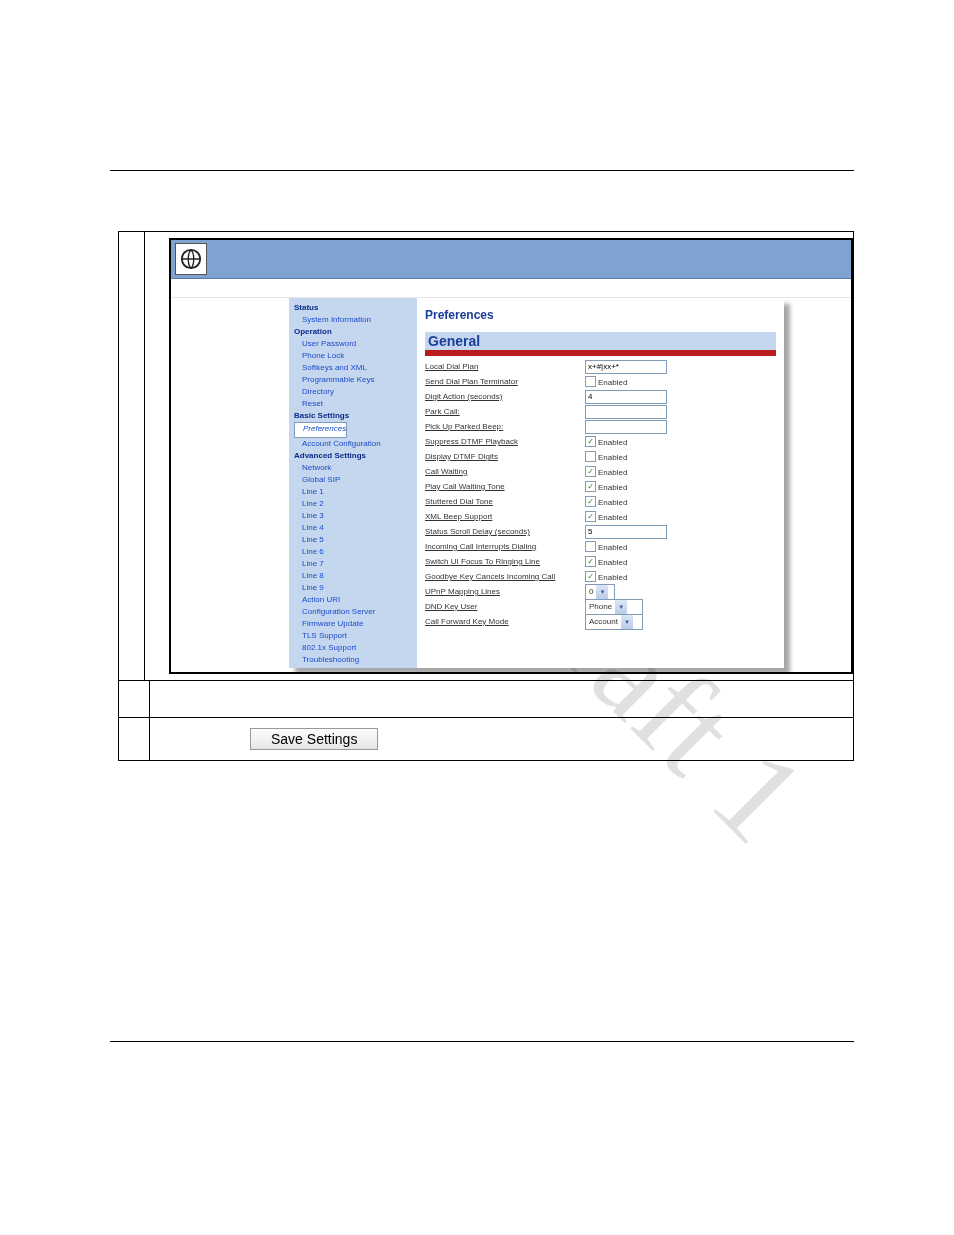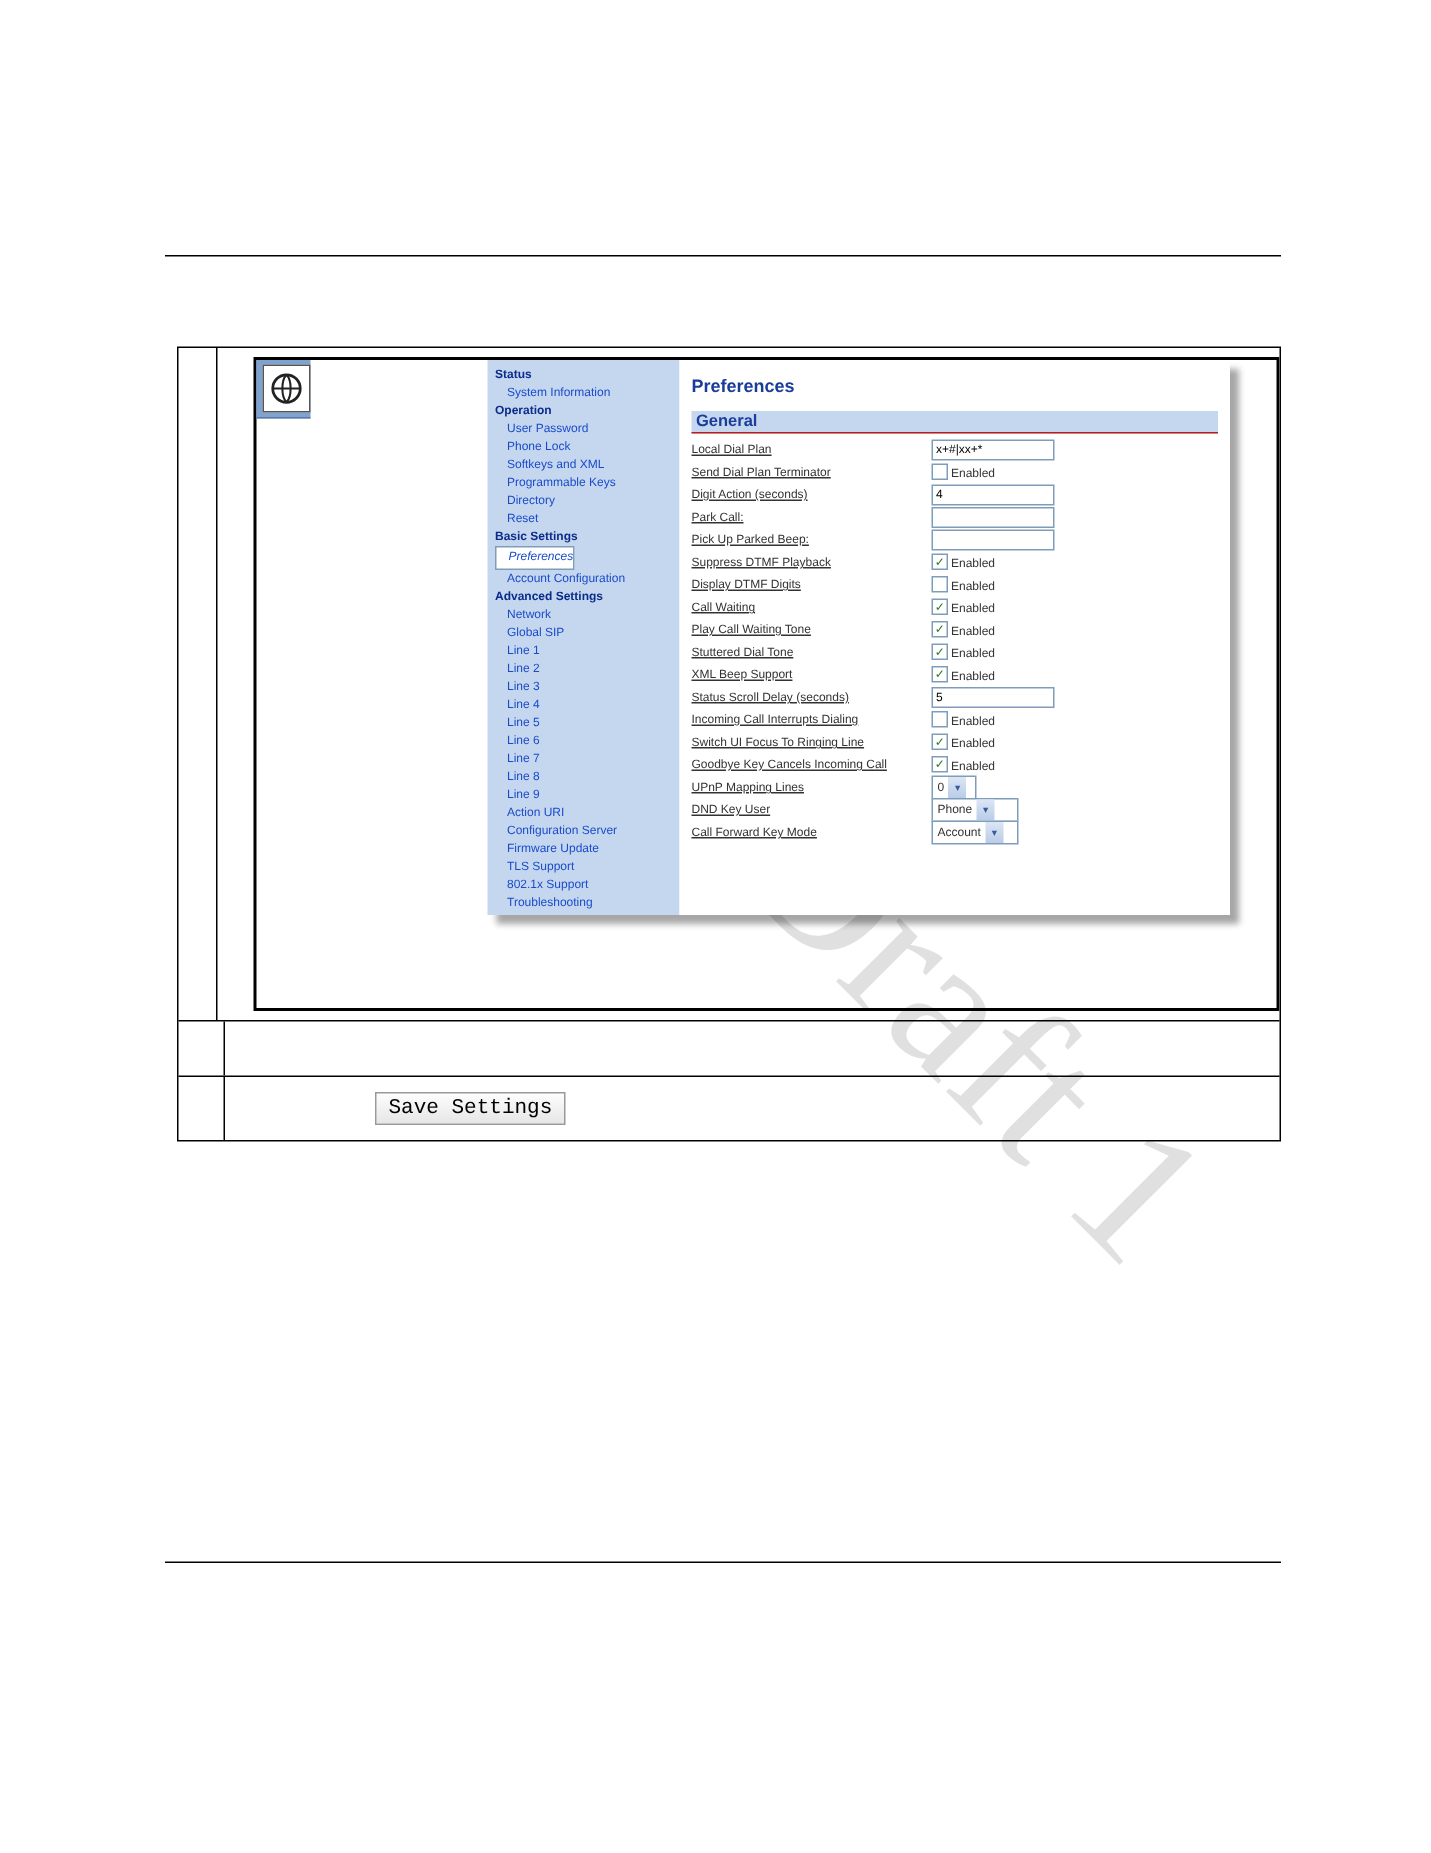--- a/index.html
+++ b/index.html
@@ -55,7 +55,7 @@
   border: 2px solid #000;
   background: #fff;
   display: flex;
-  flex-direction: row;
+  flex-direction: column;
   font-family: Verdana, Arial, sans-serif;
   margin-left: 24px;
 }

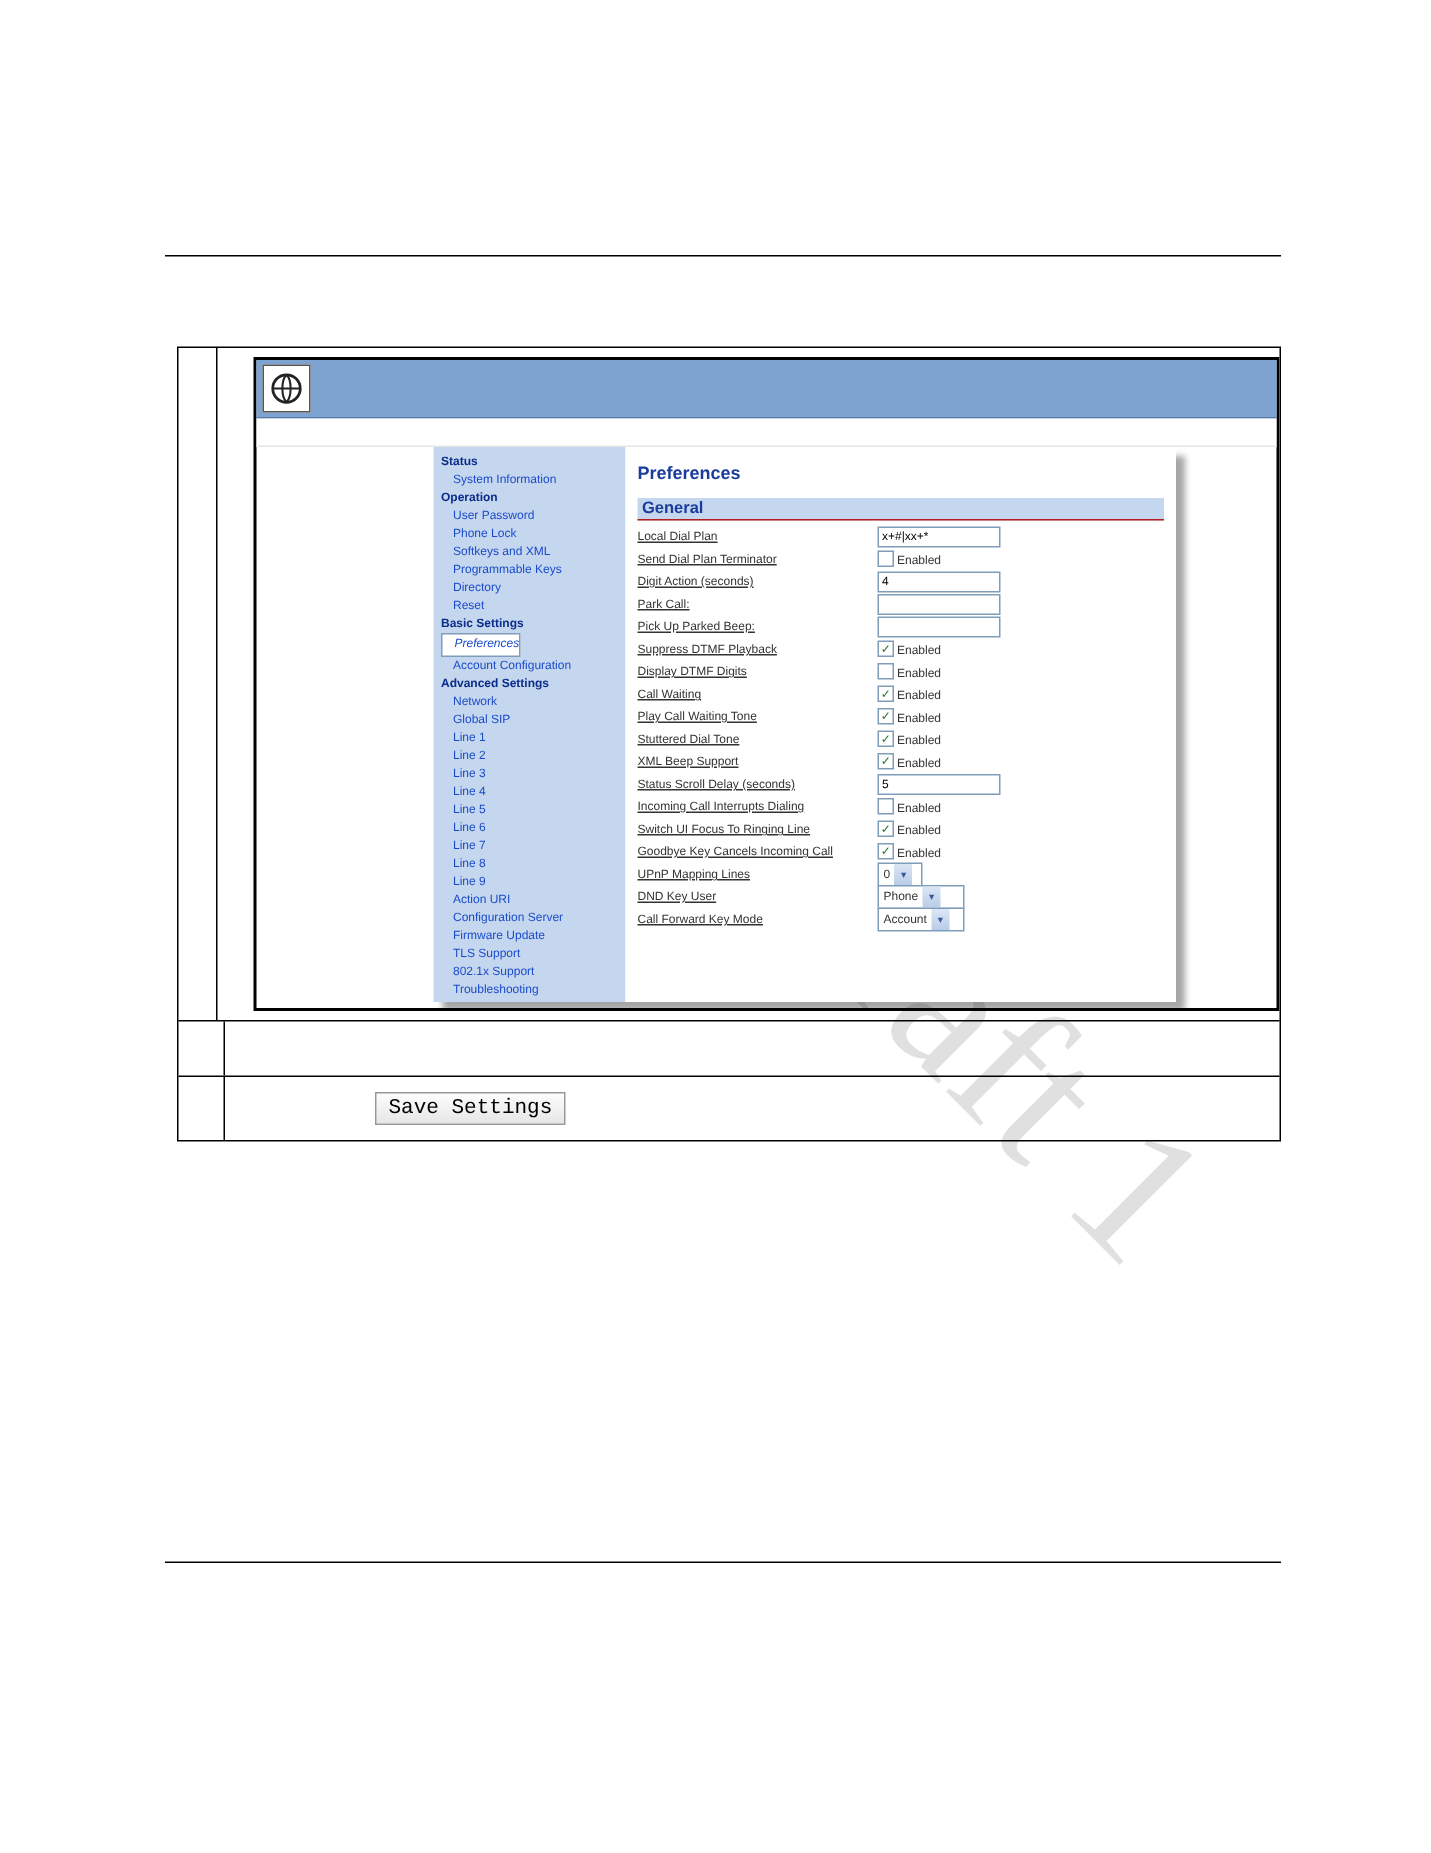--- a/index.html
+++ b/index.html
@@ -137,10 +137,10 @@
 .gen-header {
   background: #c5d6ef;
   color: #1a3c9a;
-  font-size: 11px;
+  font-size: 14px;
   font-weight: bold;
   padding: 1px 3px;
-  border-bottom: 1px solid #b91c1c;
+  border-bottom: 6px solid #b91c1c;
   margin-bottom: 3px;
 }
 .field-row {

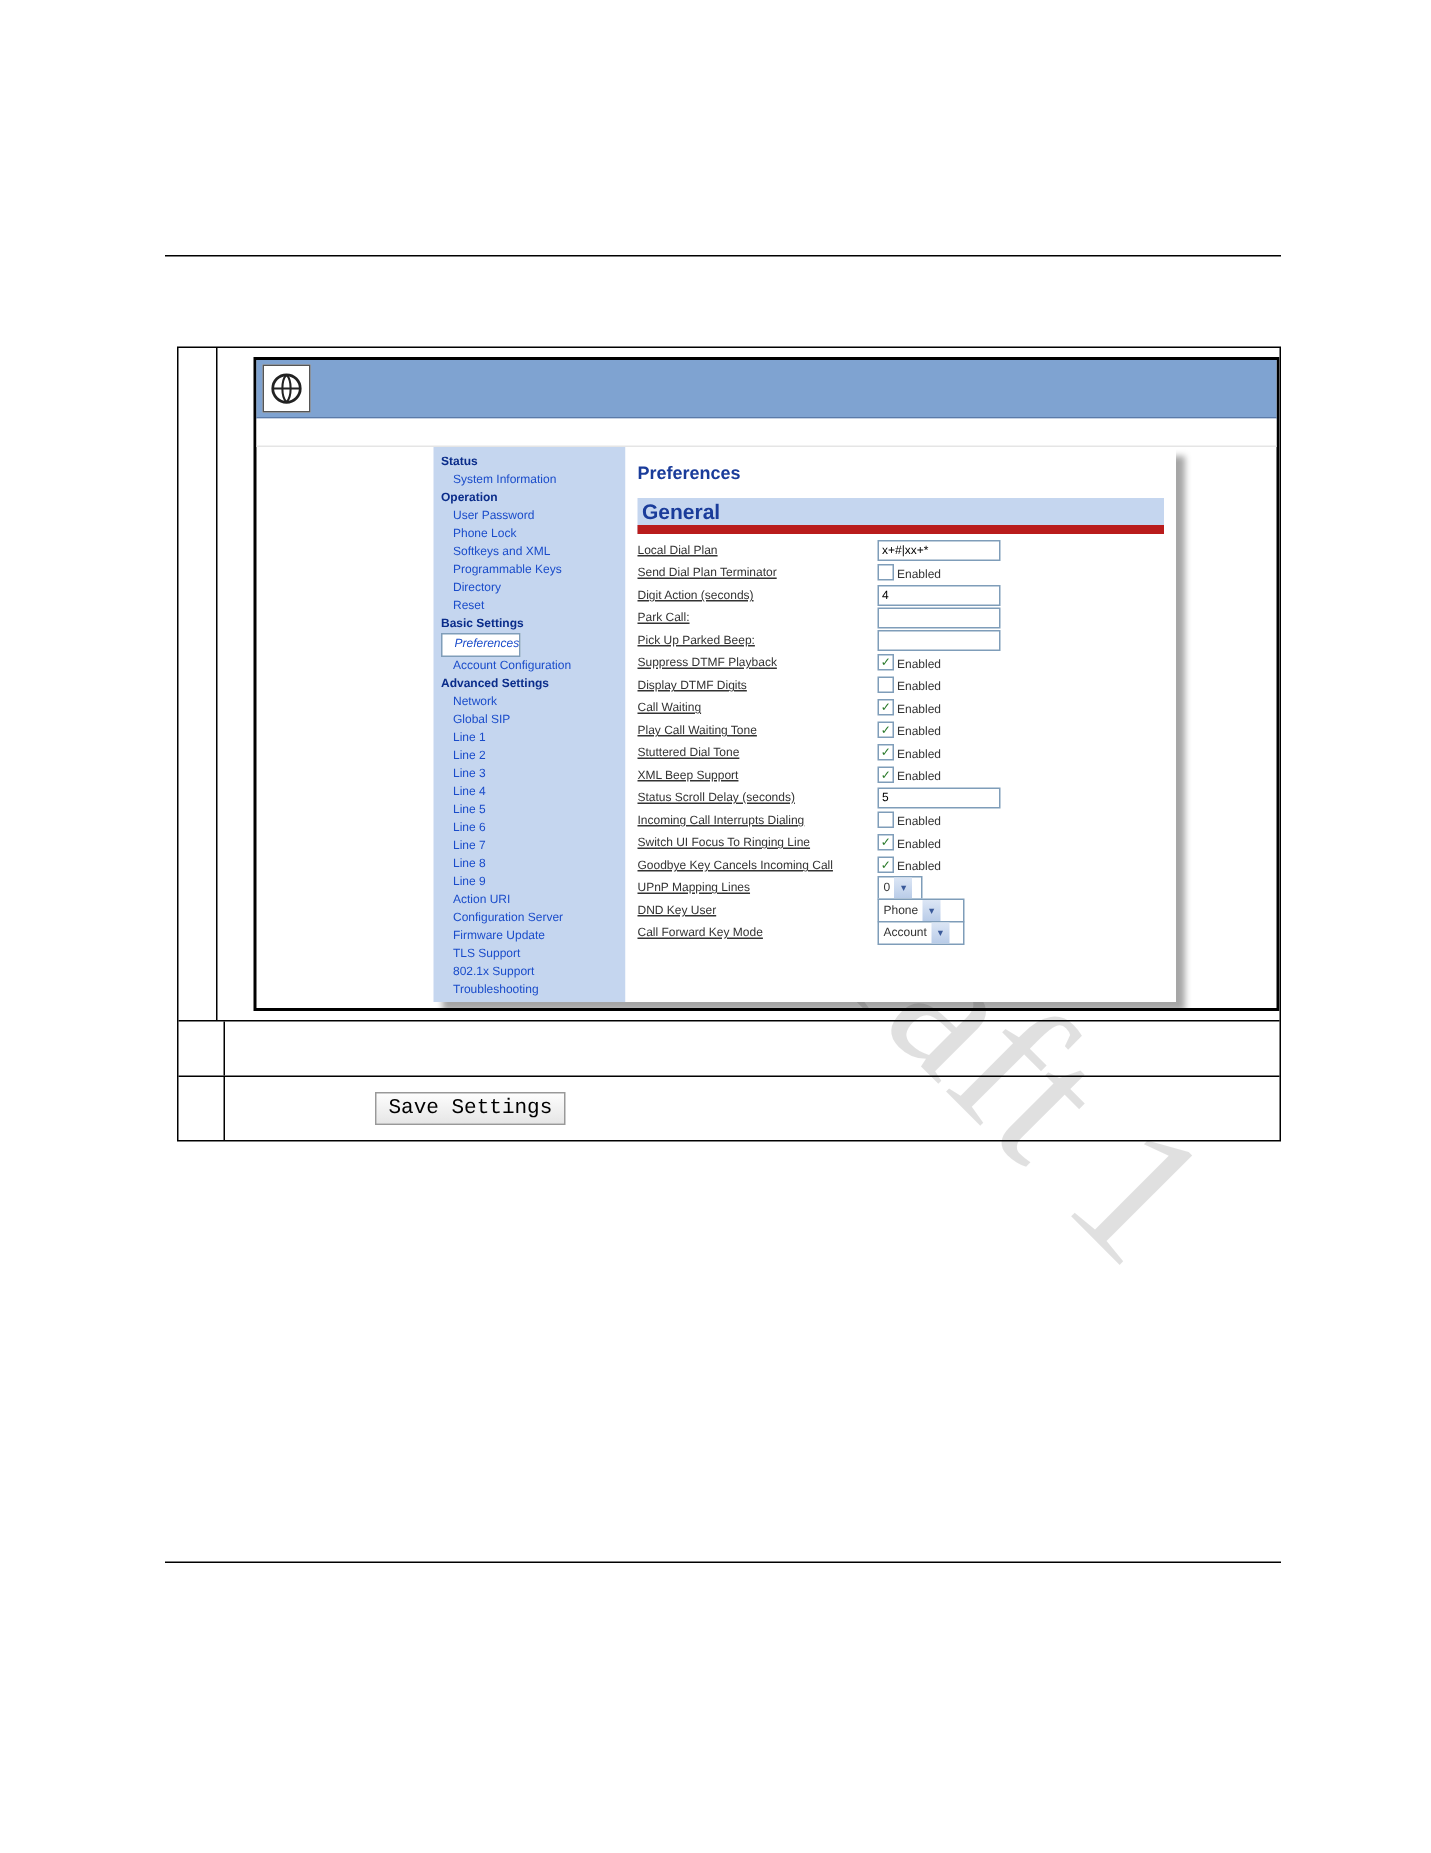--- a/index.html
+++ b/index.html
@@ -209,8 +209,8 @@
   border: 1px solid #999;
   background: linear-gradient(#fdfdfd, #e6e6e6);
   font-size: 14px;
-  font-family: Liberation Mono, monospace;
-  padding: 2px 8px;
+  font-family: Liberation Sans, sans-serif;
+  padding: 2px 20px;
   margin: 4px 0;
 }
 </style>

